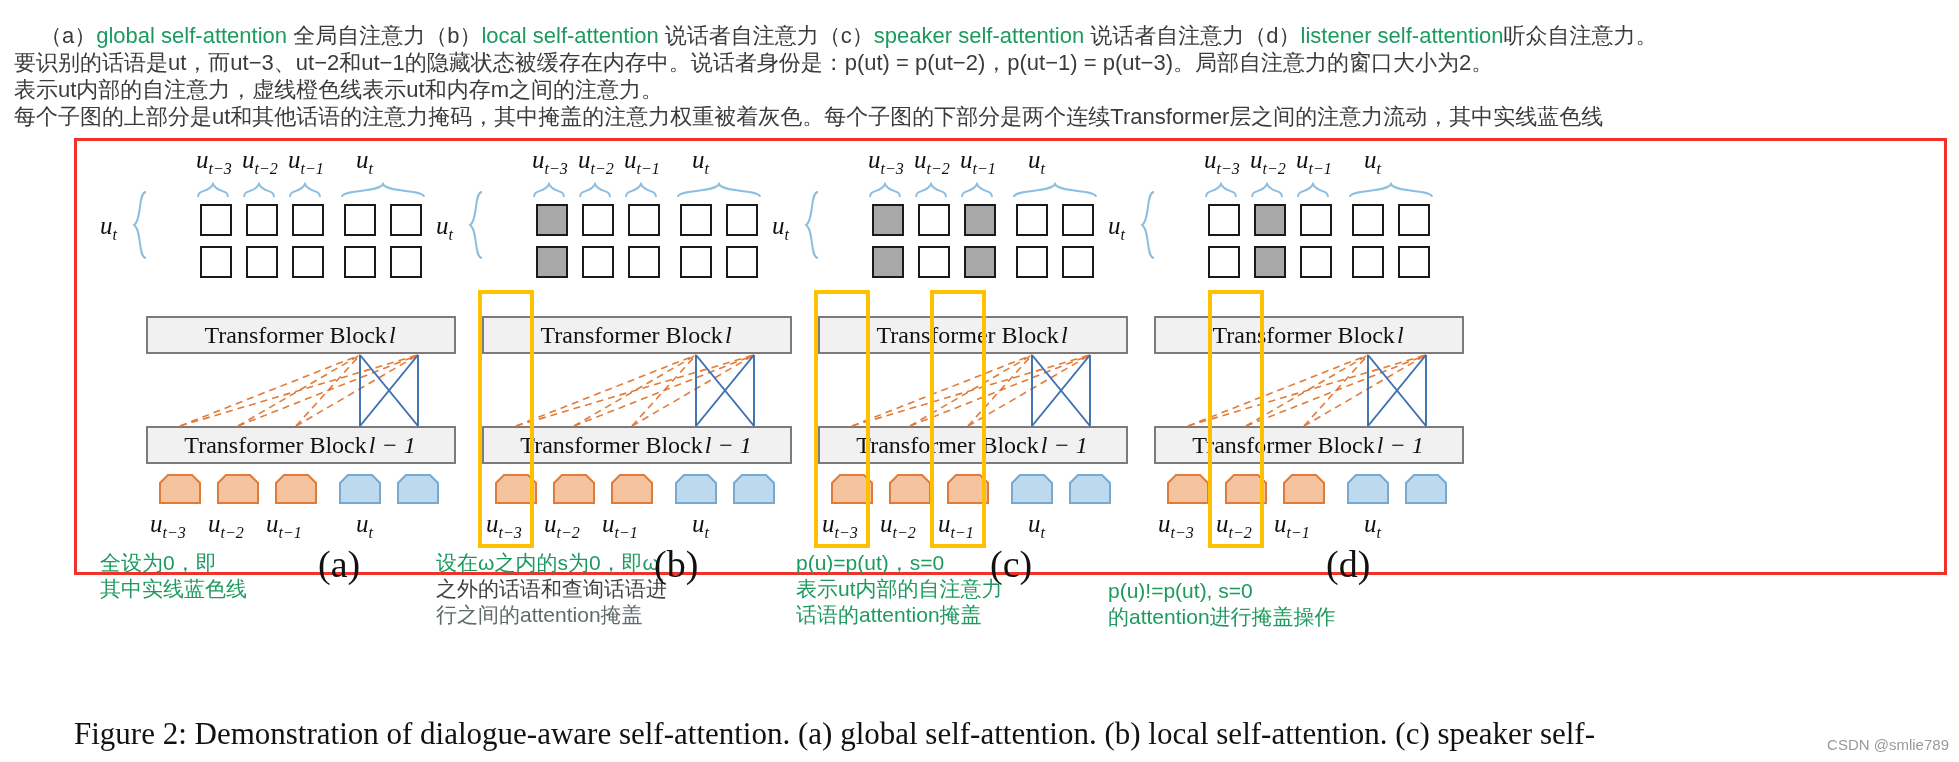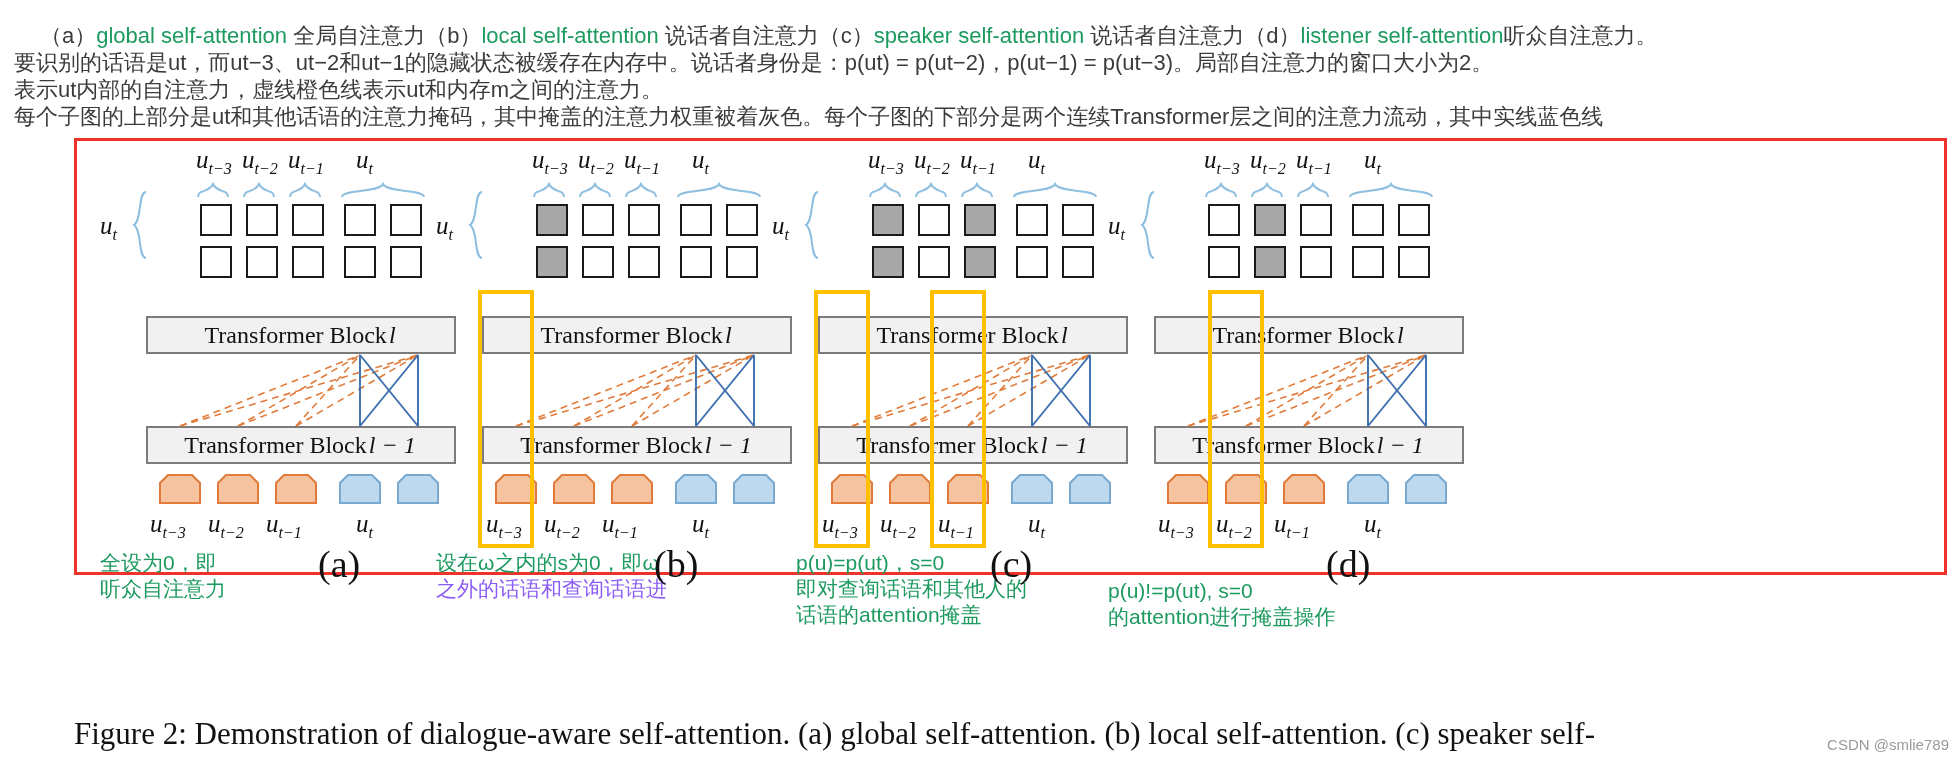--- a/index.html
+++ b/index.html
@@ -152,7 +152,7 @@
     <div class="botlab" style="left: 268px; top: 372px;">u<sub>t</sub></div>
     <div class="note" style="left: 12px; top: 412px;">
       <div>全设为0，即</div>
-      <div>听众自注意力</div>
+      <div>其中实线蓝色线</div>
     </div>
     <div class="sublabel" style="left: 230px; top: 404px;">(a)</div>
   </div>

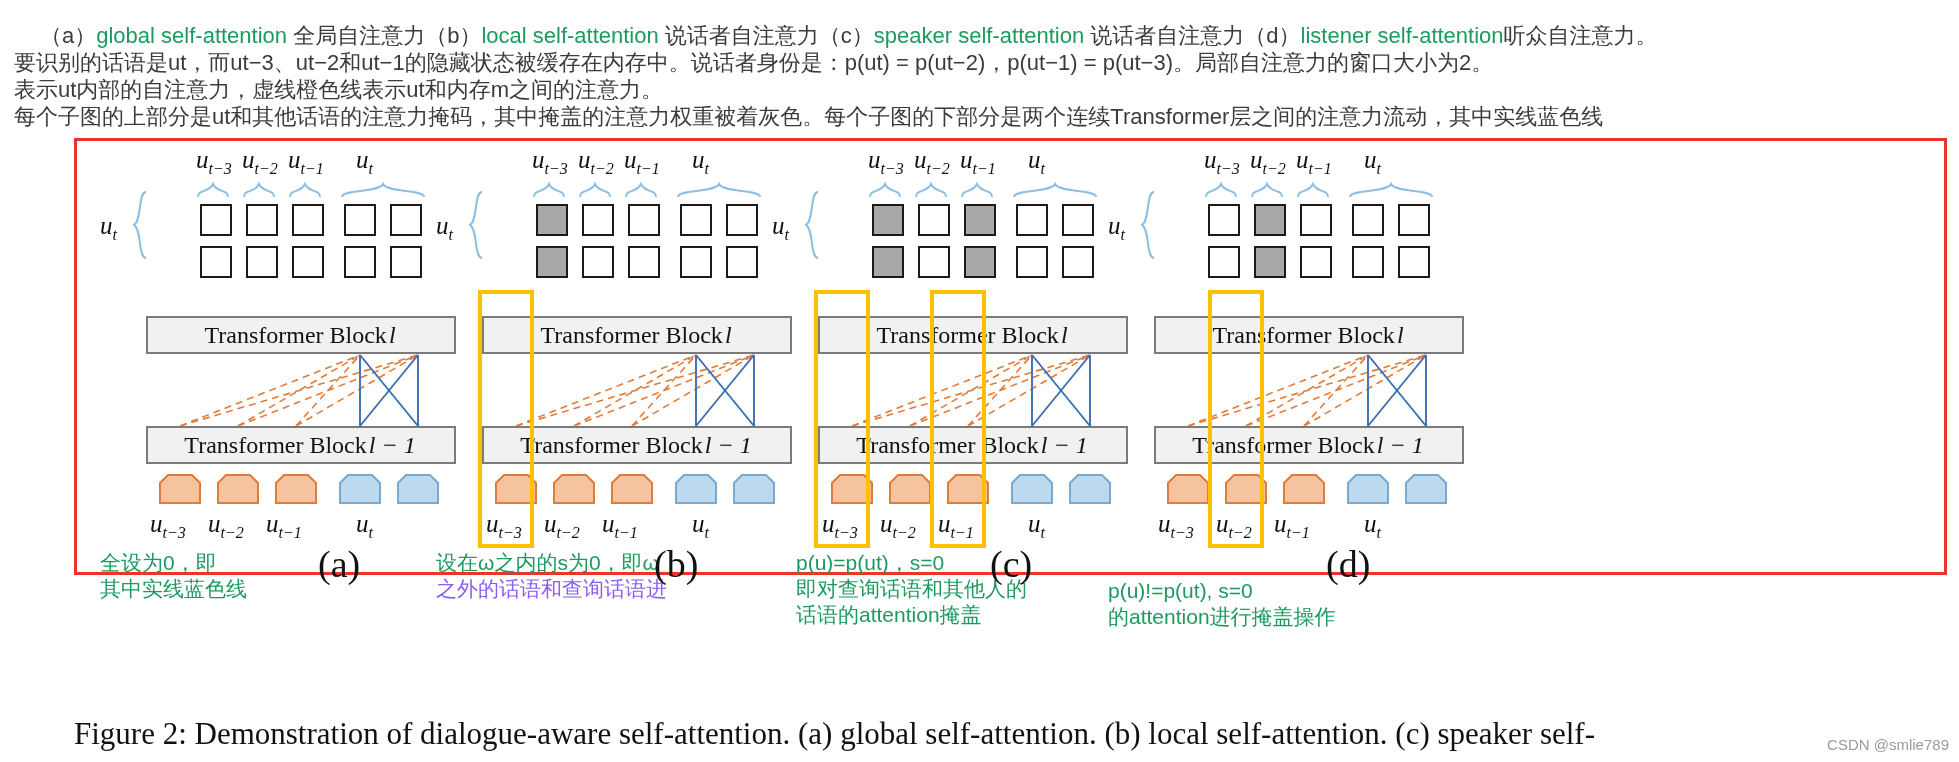--- a/index.html
+++ b/index.html
@@ -233,7 +233,7 @@
     <div class="ybox" style="left: 54px; top: 152px; width: 56px; height: 258px; border-color: rgb(255, 192, 0);"></div>
     <div class="note" style="left: 12px; top: 412px;">
       <div>设在ω之内的s为0，即ω</div>
-      <div style="color: #8b5cf6;">之外的话语和查询话语进</div>
+      <div style="color: #404040;">之外的话语和查询话语进</div>
     </div>
     <div class="sublabel" style="left: 230px; top: 404px;">(b)</div>
   </div>

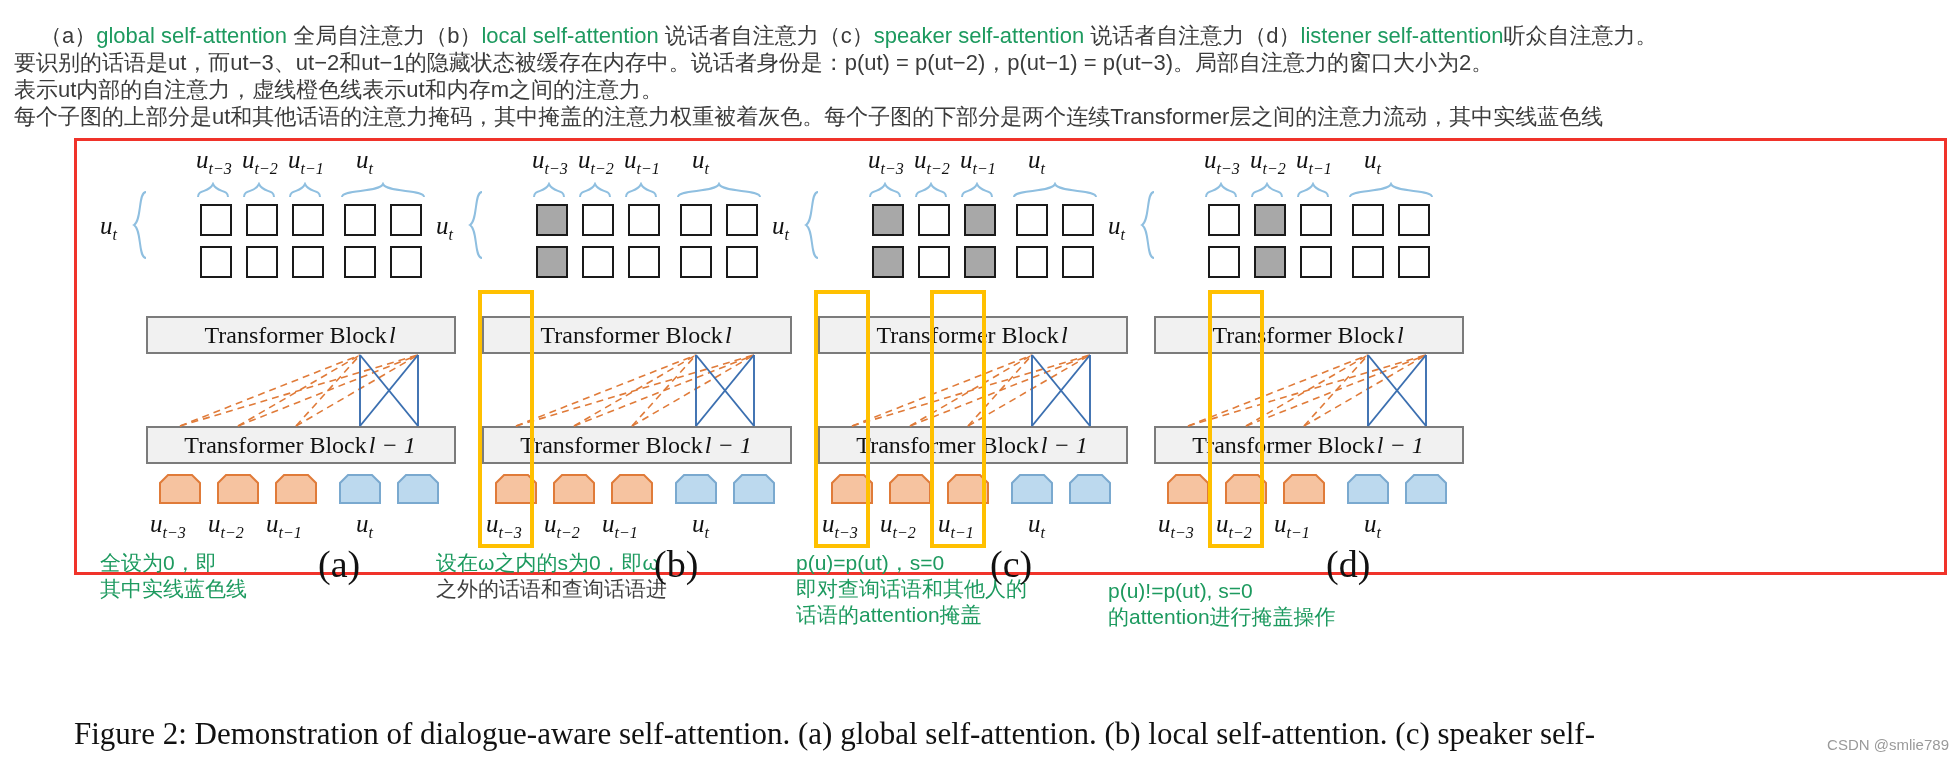--- a/index.html
+++ b/index.html
@@ -315,7 +315,7 @@
     <div class="ybox" style="left: 170px; top: 152px; width: 56px; height: 258px; border-color: rgb(255, 192, 0);"></div>
     <div class="note" style="left: 12px; top: 412px; margin-left: 24px;">
       <div>p(u)=p(ut)，s=0</div>
-      <div>即对查询话语和其他人的</div>
+      <div>表示ut内部的自注意力</div>
       <div>话语的attention掩盖</div>
     </div>
     <div class="sublabel" style="left: 230px; top: 404px;">(c)</div>

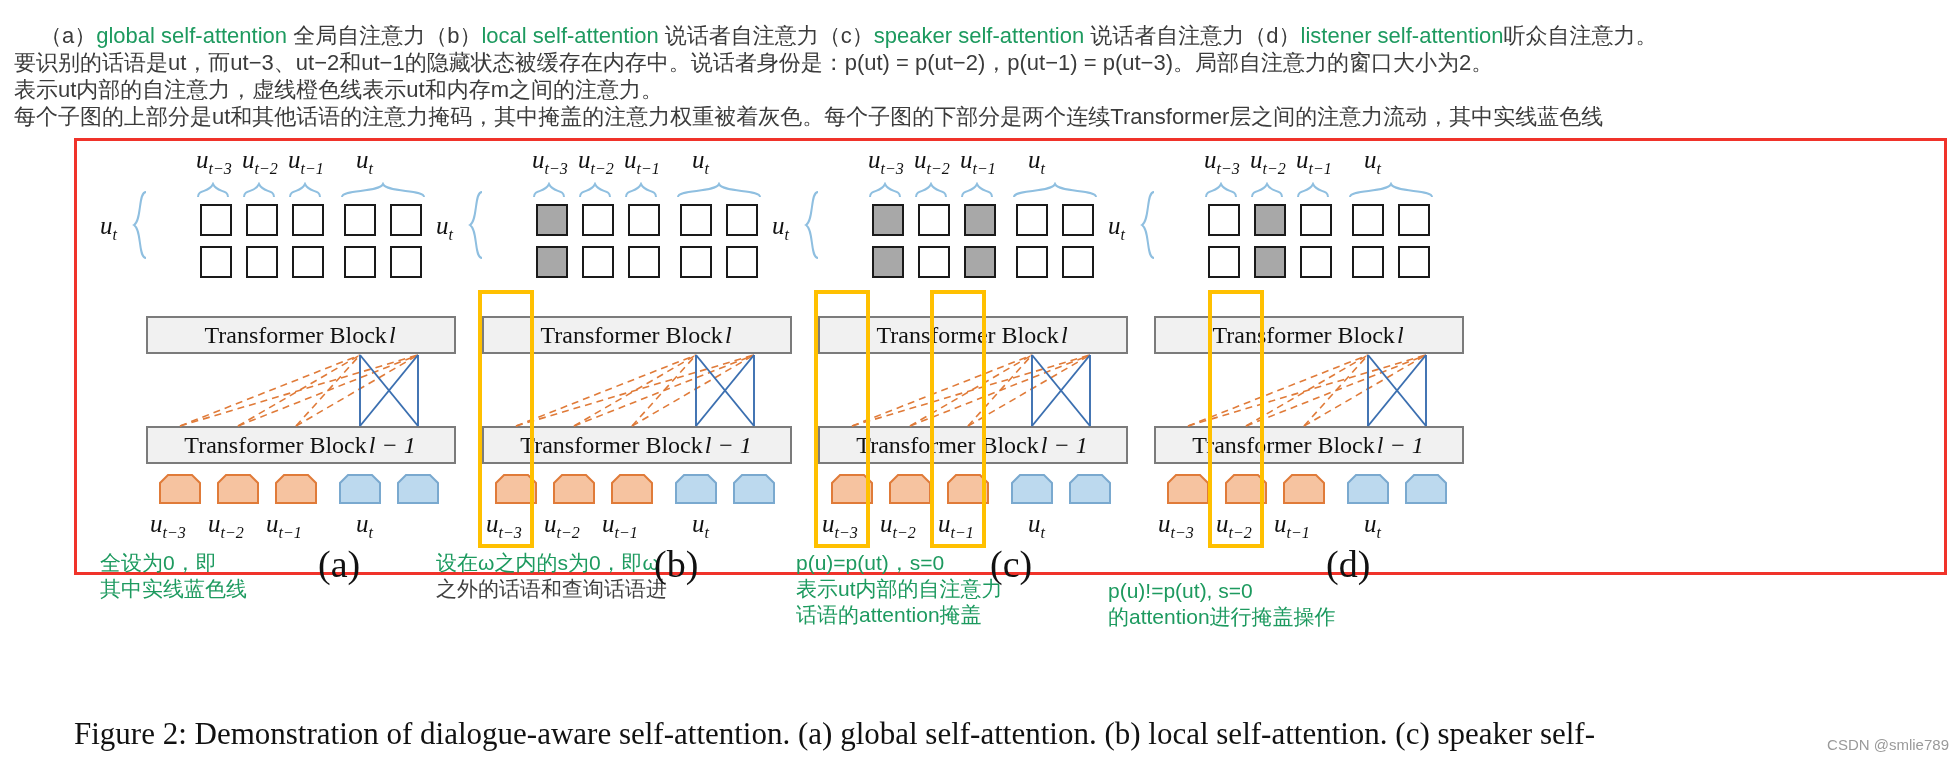--- a/index.html
+++ b/index.html
@@ -234,6 +234,7 @@
     <div class="note" style="left: 12px; top: 412px;">
       <div>设在ω之内的s为0，即ω</div>
       <div style="color: #404040;">之外的话语和查询话语进</div>
+      <div style="color: rgb(95, 107, 107);">行之间的attention掩盖</div>
     </div>
     <div class="sublabel" style="left: 230px; top: 404px;">(b)</div>
   </div>

